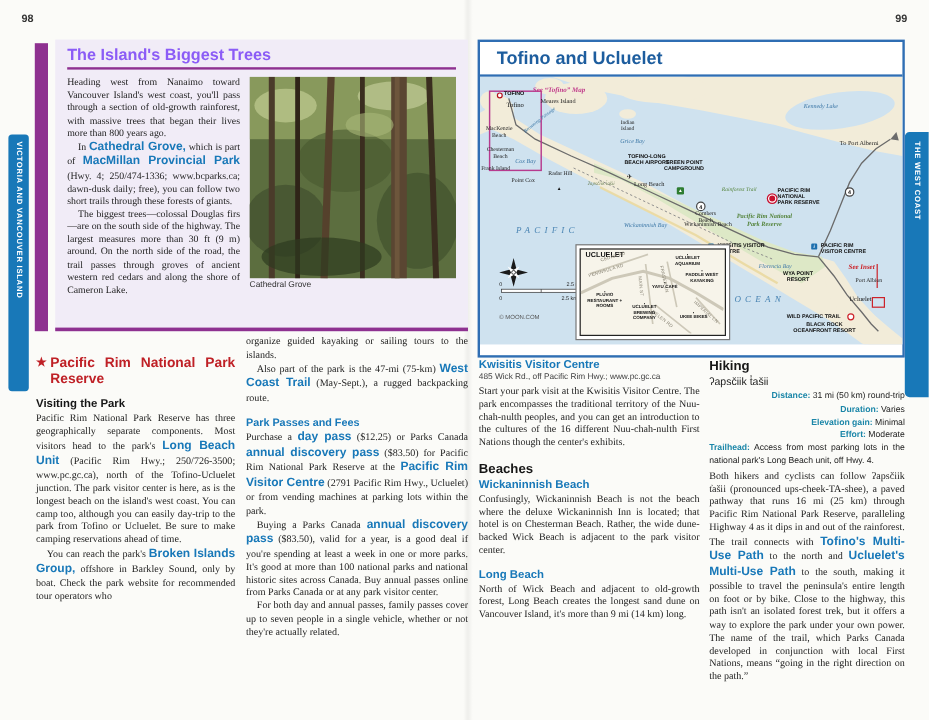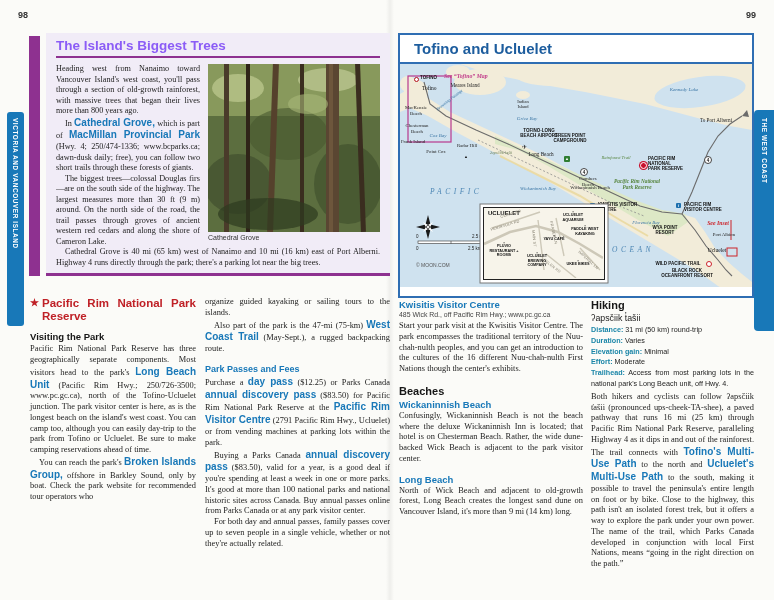--- a/index.html
+++ b/index.html
@@ -111,7 +111,6 @@
     <p>Heading west from Nanaimo toward Vancouver Island's west coast, you'll pass through a section of old-growth rainforest, with massive trees that began their lives more than 800 years ago.</p>
     <p class="ind"><span>In </span><span class="inl">Cathedral Grove,</span><span> which is part of </span><span class="inl">MacMillan Provincial Park</span><span> (Hwy. 4; 250/474-1336; www.bcparks.ca; dawn-dusk daily; free), you can follow two short trails through these forests of giants.</span></p>
     <p class="ind">The biggest trees—colossal Douglas firs—are on the south side of the highway. The largest measures more than 30 ft (9 m) around. On the north side of the road, the trail passes through groves of ancient western red cedars and along the shore of Cameron Lake.</p>
-    <p class="ind">Cathedral Grove is 40 mi (65 km) west of Nanaimo and 10 mi (16 km) east of Port Alberni. Highway 4 runs directly through the park; there's a parking lot near the big trees.</p>
   </div>
 </div>
 

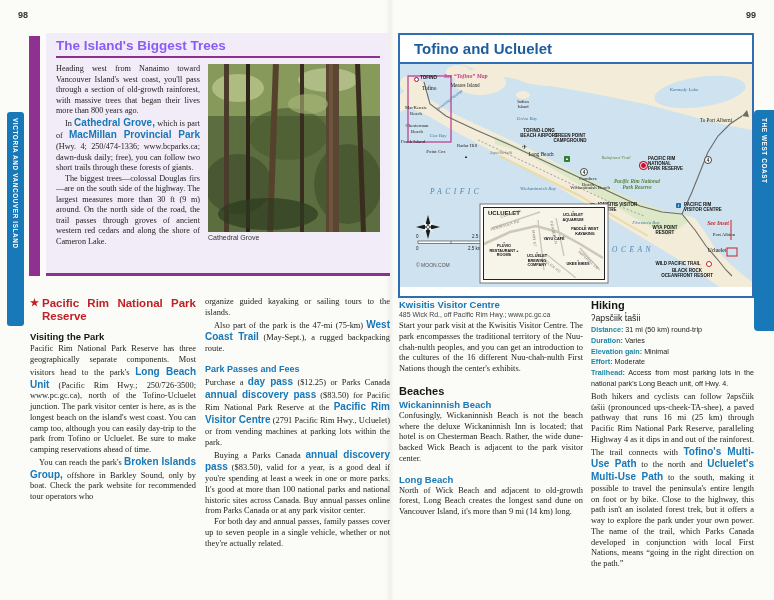--- a/index.html
+++ b/index.html
@@ -28,7 +28,7 @@
   .col p{margin:0;}
   .col p.ind{text-indent:9px;}
   .lp-col1{left:30px;top:297px;width:166px;}
-  .lp-col2{left:205px;top:297px;width:185px;}
+  .lp-col2{left:205px;top:280px;width:185px;}
   .rp-col1{left:399px;top:299px;width:184px;}
   .rp-col2{left:591px;top:299px;width:163px;}
   .red-head{display:flex;gap:3px;font:bold 11.5px "Liberation Sans",sans-serif;color:#bf2026;line-height:1.1;margin-bottom:5px;}

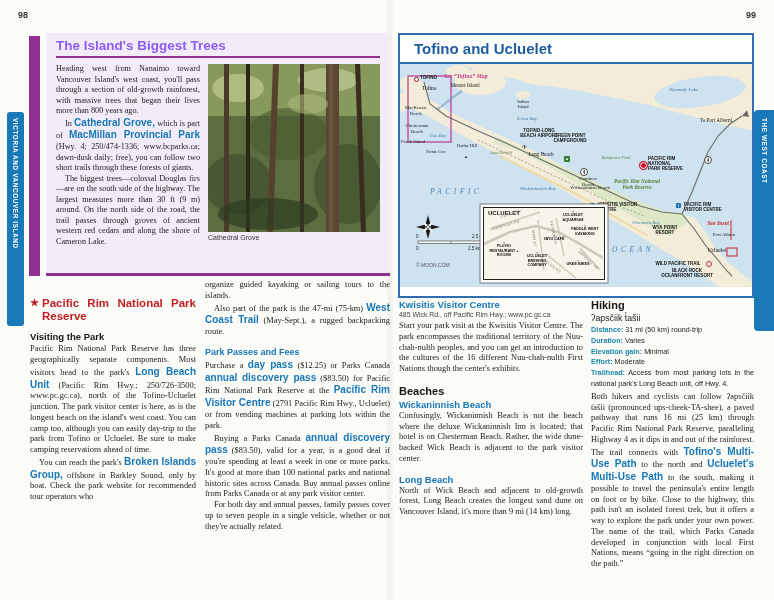--- a/index.html
+++ b/index.html
@@ -40,7 +40,7 @@
   .inl{font-family:"Liberation Sans",sans-serif;font-weight:bold;color:#1878b8;font-size:10px;}
   .addr{font:6.9px "Liberation Sans",sans-serif;color:#444;margin:0 0 3px 0;text-align:left;}
   .trail-name{font:8.8px "Liberation Sans",sans-serif;margin:1px 0 2px 0;text-align:left;}
-  .stat{font:7.2px "Liberation Sans",sans-serif;line-height:1.5;text-align:left;margin:0;}
+  .stat{font:7.2px "Liberation Sans",sans-serif;line-height:1.5;text-align:right;margin:0;}
   .stat .sl{font-weight:bold;color:#1b86a8;}
   
   .mapbox{position:absolute;left:398px;top:33px;width:356px;height:265px;border:2px solid #2f6eb3;background:#fff;box-sizing:border-box;}

